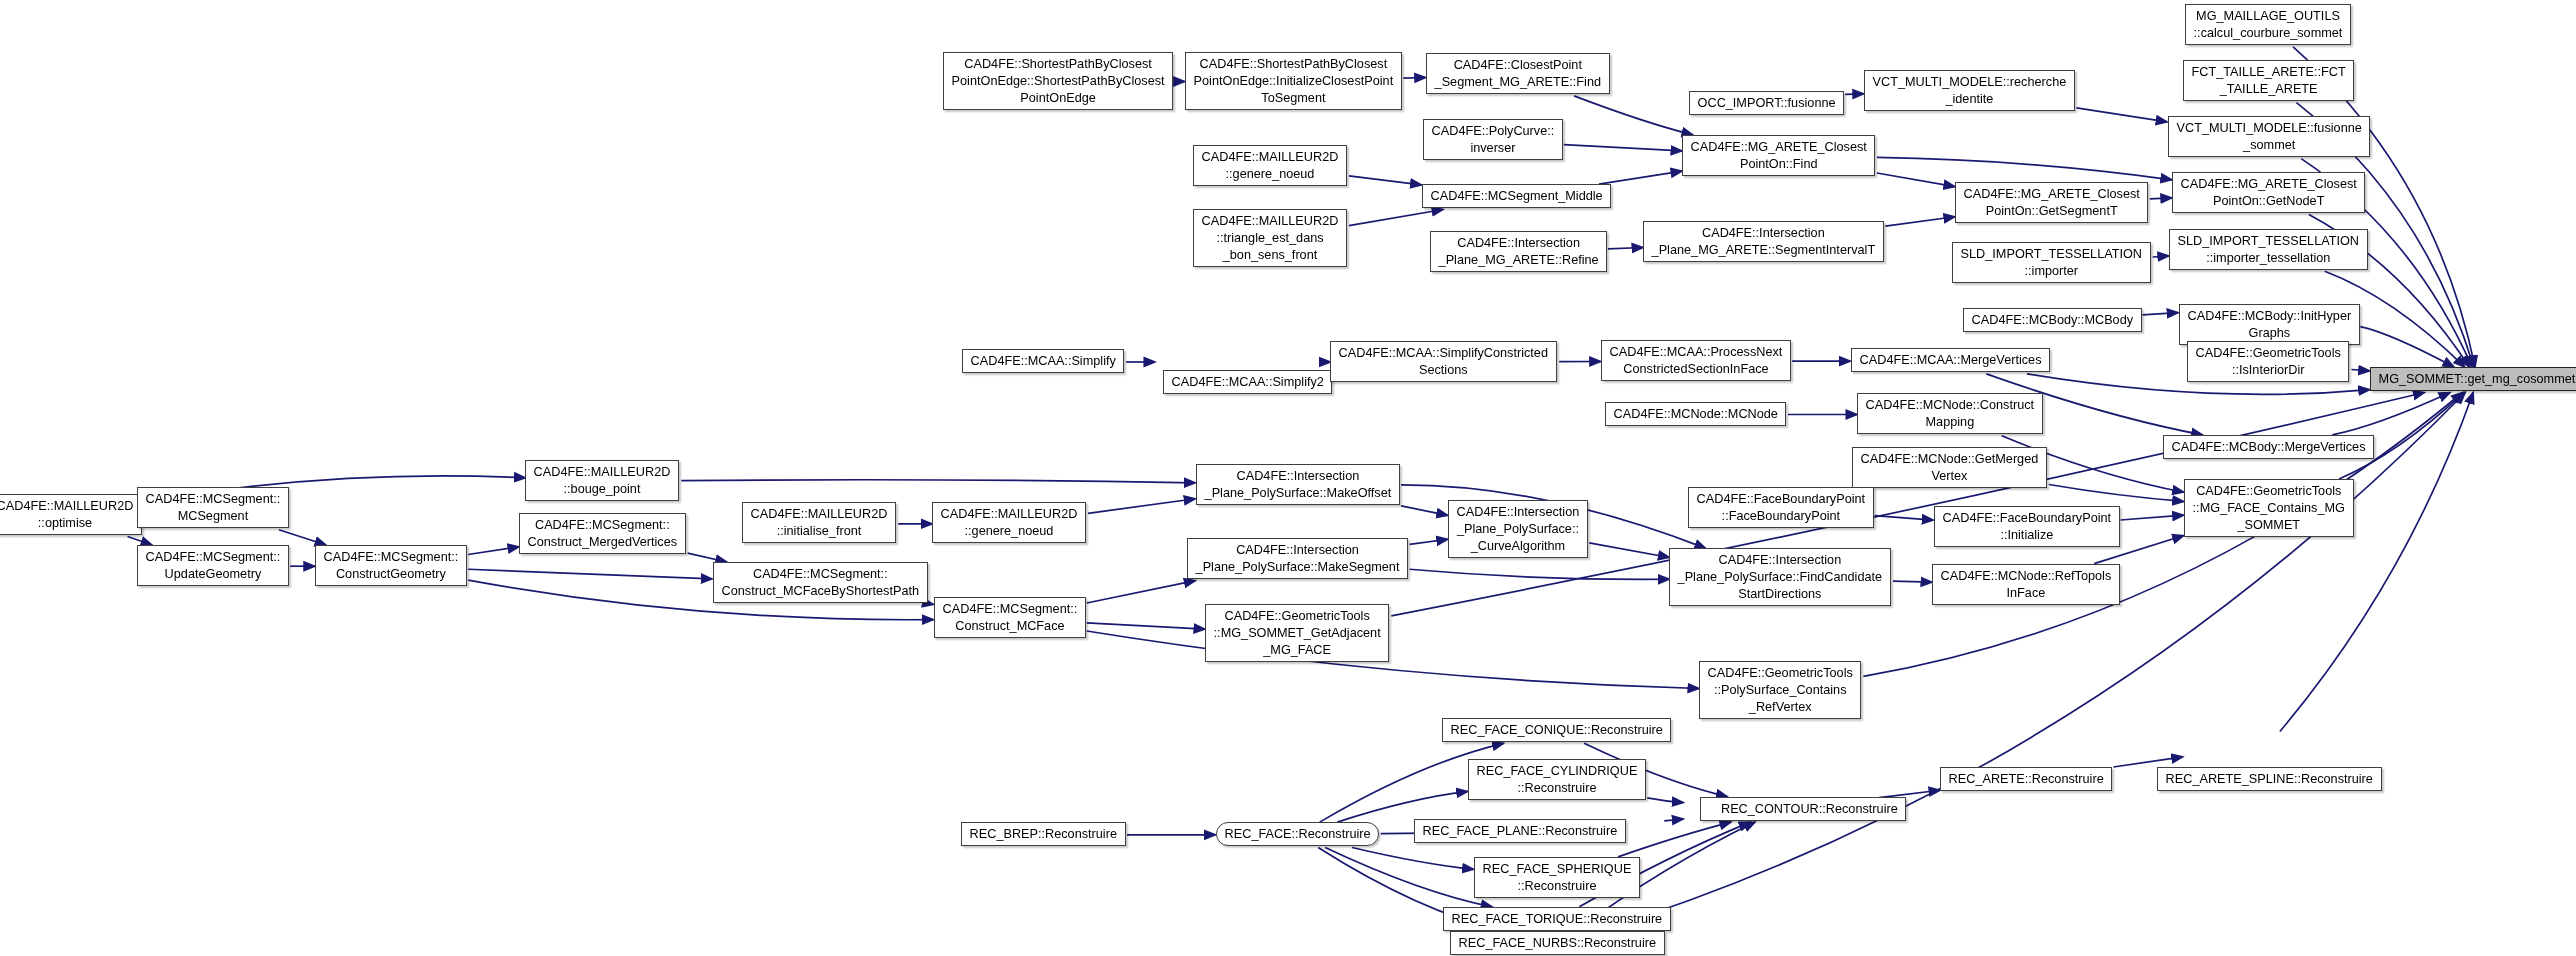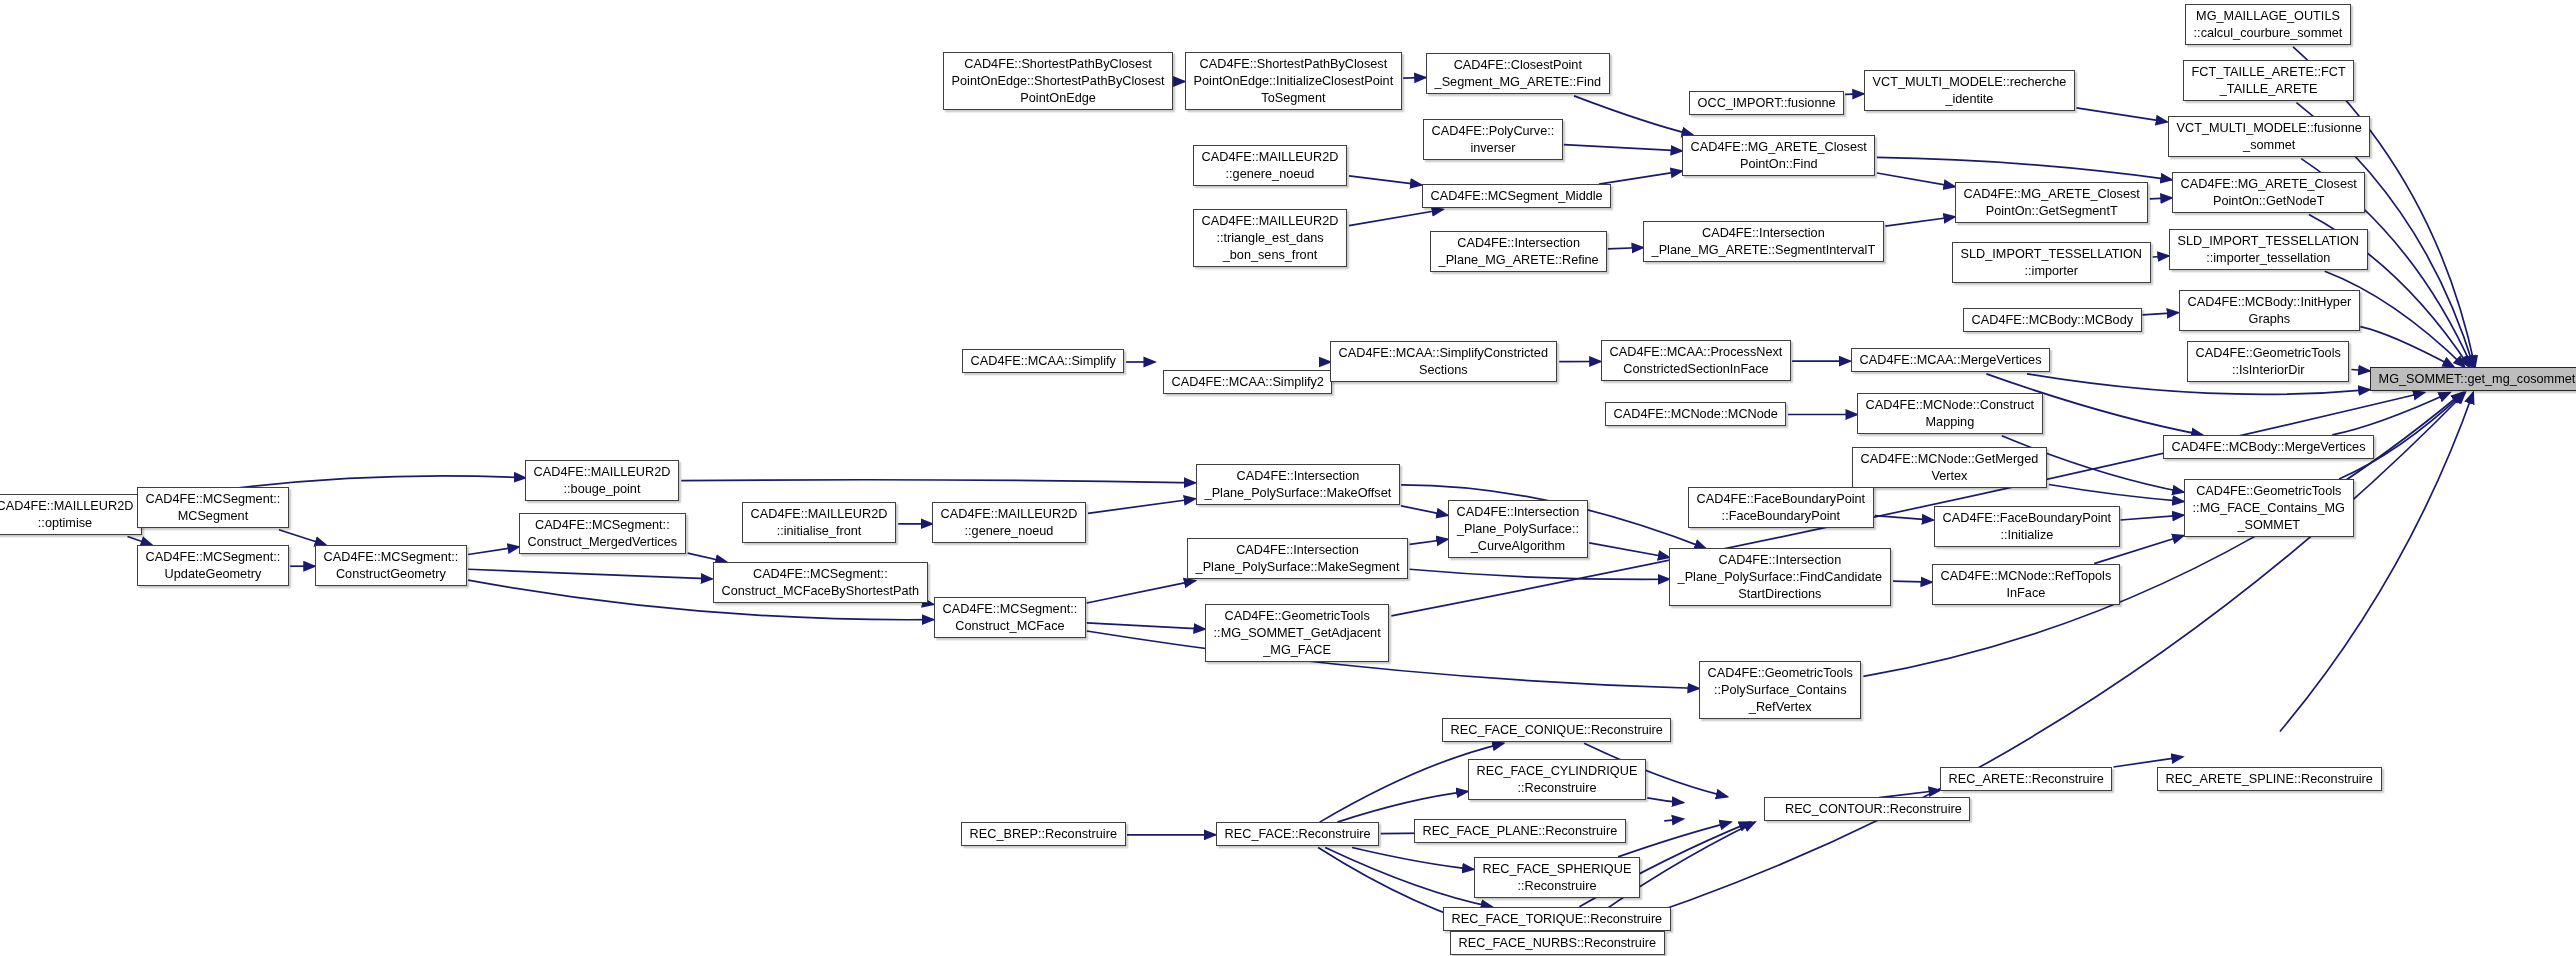--- a/index.html
+++ b/index.html
@@ -178,7 +178,7 @@
 PointOn::GetNodeT</div>
     <div class="node" style="left: 2169px; top: 229px;">SLD_IMPORT_TESSELLATION
 ::importer_tessellation</div>
-    <div class="node" style="left: 2179px; top: 290px;">CAD4FE::MCBody::InitHyper
+    <div class="node" style="left: 2179px; top: 304px;">CAD4FE::MCBody::InitHyper
 Graphs</div>
     <div class="node" style="left: 2187px; top: 341px;">CAD4FE::GeometricTools
 ::IsInteriorDir</div>

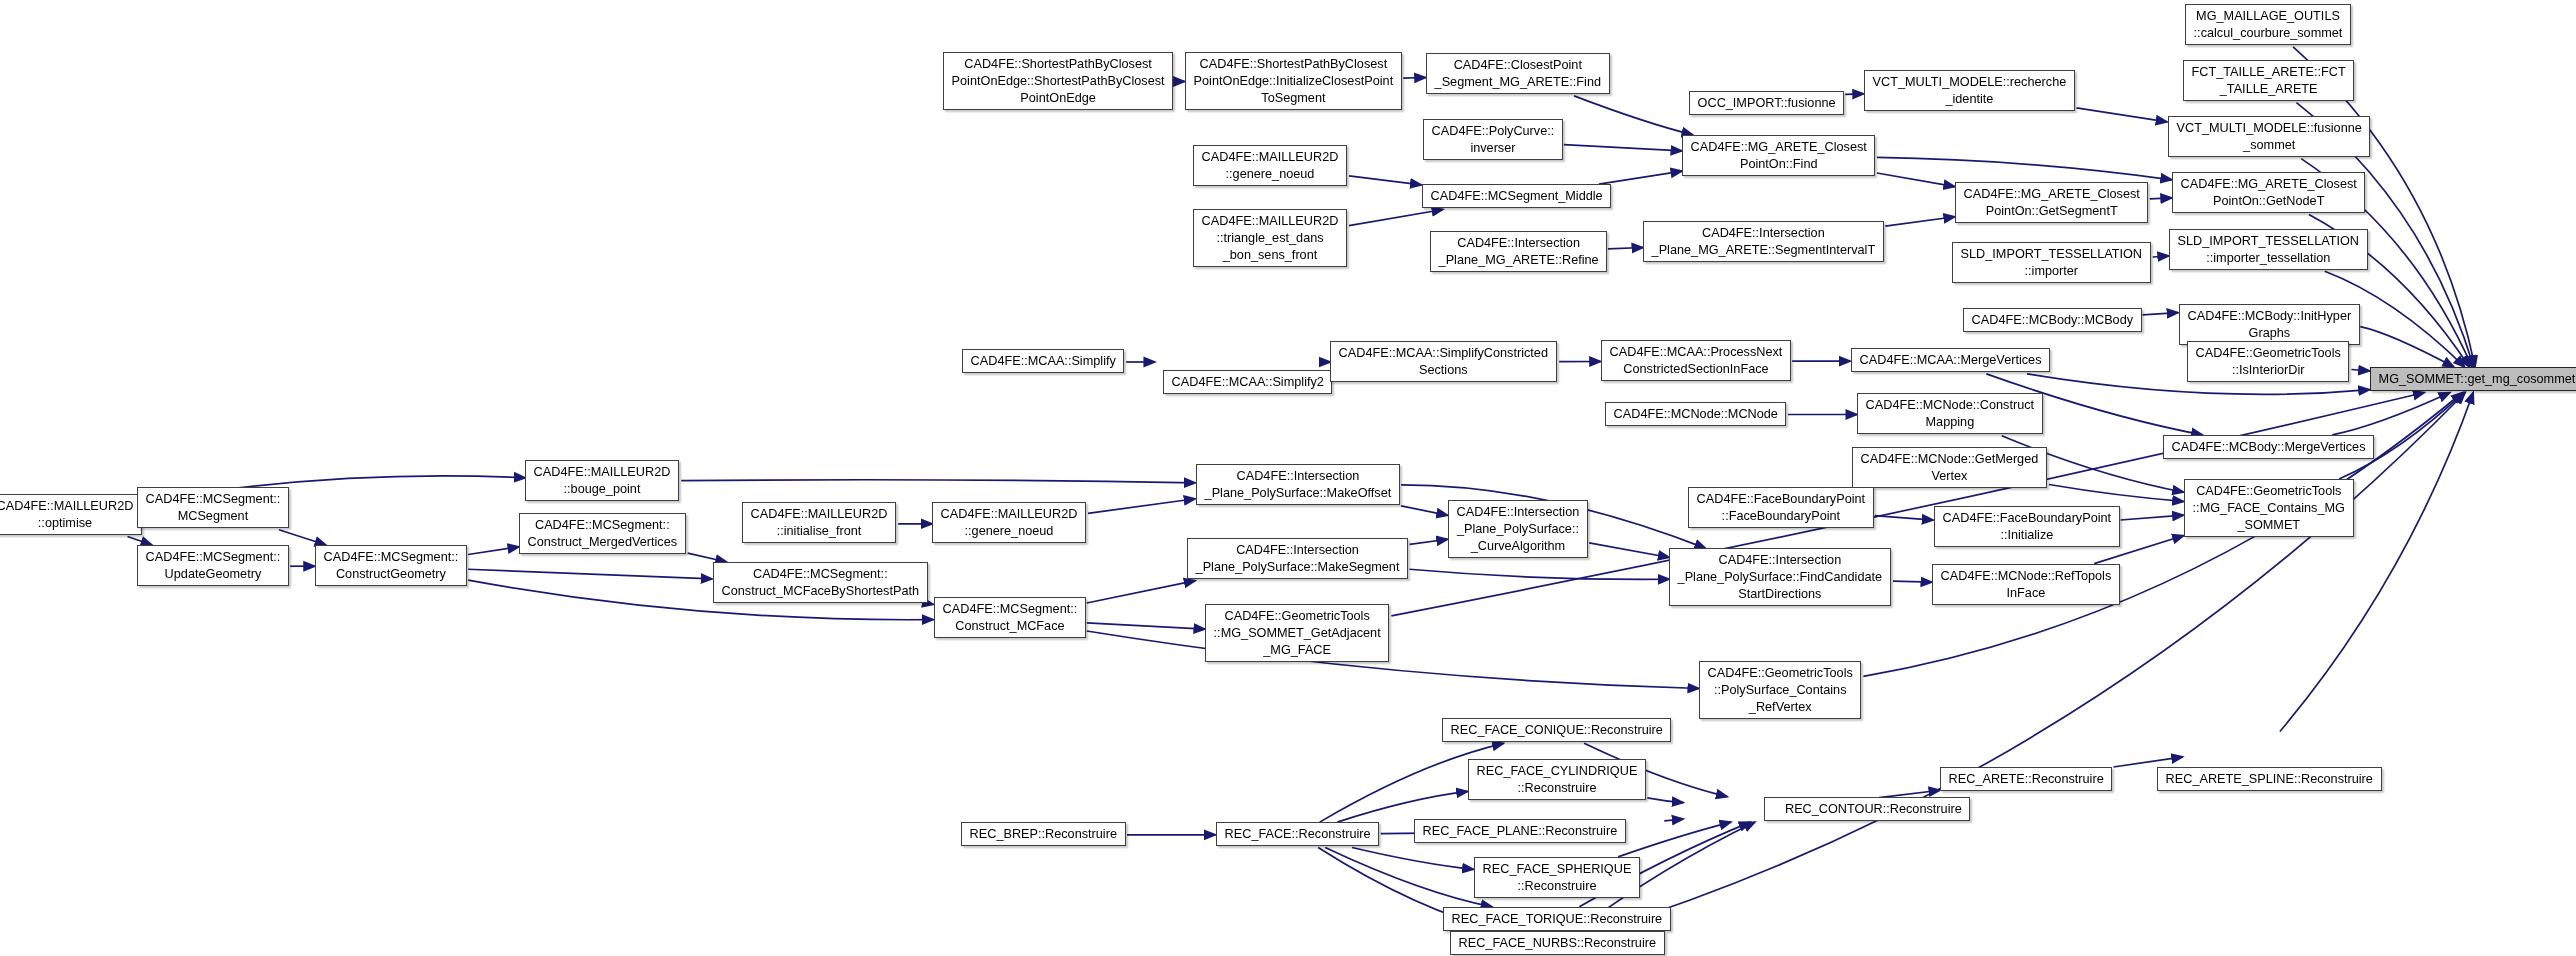--- a/index.html
+++ b/index.html
@@ -239,7 +239,7 @@
 ::Reconstruire</div>
     <div class="node" style="left: 1443px; top: 907px;">REC_FACE_TORIQUE::Reconstruire</div>
     <div class="node" style="left: 1450px; top: 931px;">REC_FACE_NURBS::Reconstruire</div>
-    <div class="node" style="left: 1764px; top: 797px; padding-left: 20px;">REC_CONTOUR::Reconstruire</div>
+    <div class="node" style="left: 1700px; top: 797px; padding-left: 20px;">REC_CONTOUR::Reconstruire</div>
     <div class="node" style="left: 1940px; top: 767px; text-align: center;">REC_ARETE::Reconstruire</div>
     <div class="node" style="left: 2157px; top: 731px; margin-top: 36px;">REC_ARETE_SPLINE::Reconstruire</div>
   </div>

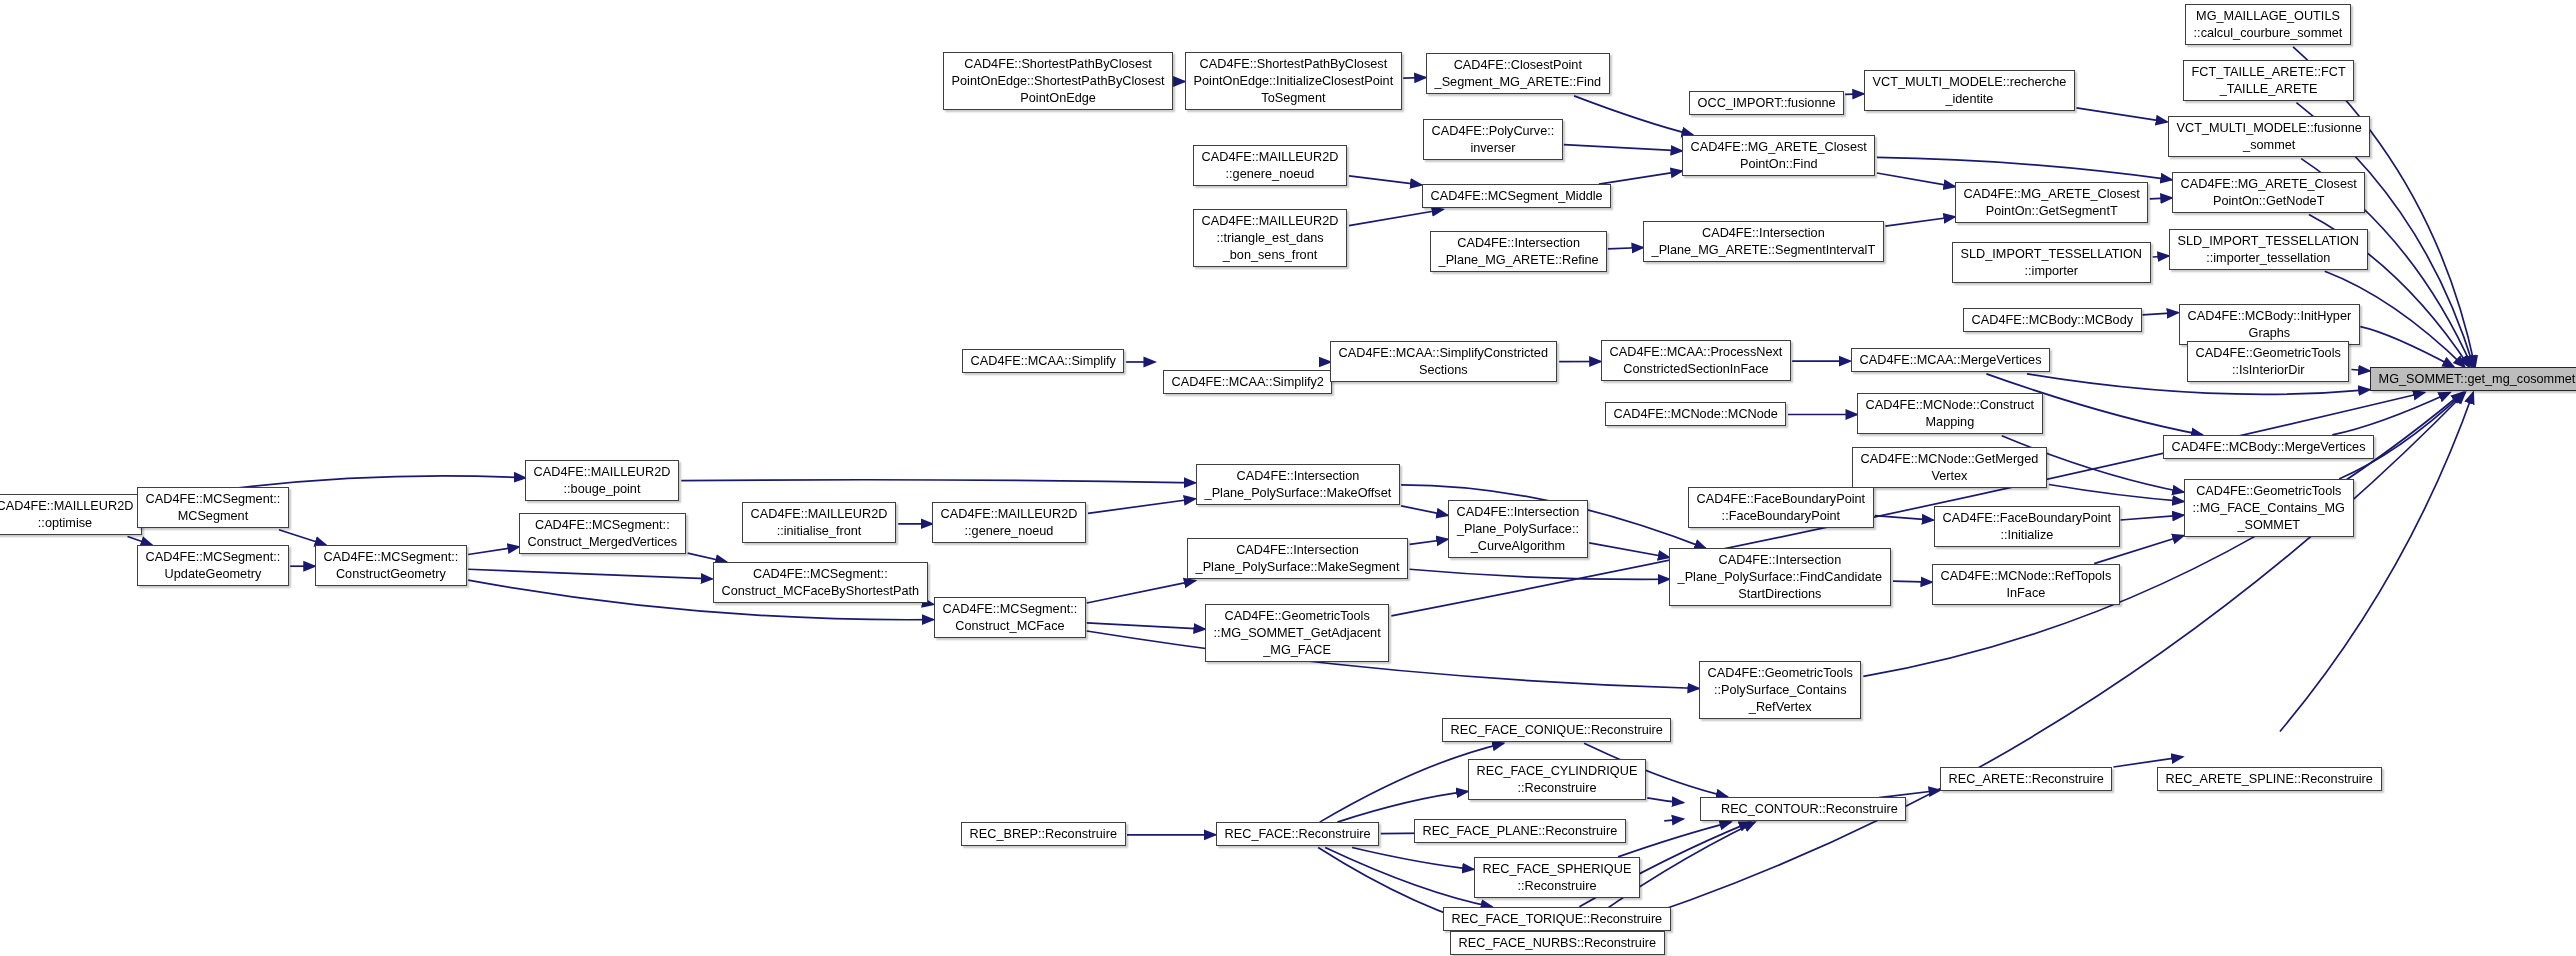--- a/index.html
+++ b/index.html
@@ -230,7 +230,7 @@
 ::PolySurface_Contains
 _RefVertex</div>
     <div class="node" style="left: 961px; top: 822px;">REC_BREP::Reconstruire</div>
-    <div class="node" style="left: 1216px; top: 822px;">REC_FACE::Reconstruire</div>
+    <div class="node" style="left: 1216px; top: 822px; border-radius: 12px;">REC_FACE::Reconstruire</div>
     <div class="node" style="left: 1442px; top: 718px;">REC_FACE_CONIQUE::Reconstruire</div>
     <div class="node" style="left: 1468px; top: 759px;">REC_FACE_CYLINDRIQUE
 ::Reconstruire</div>

